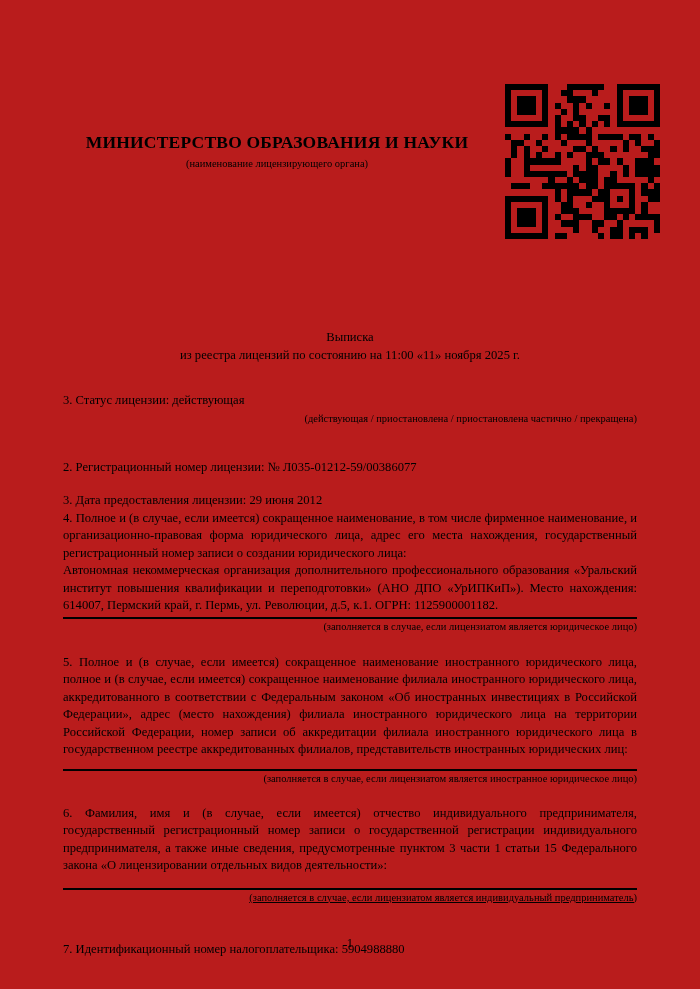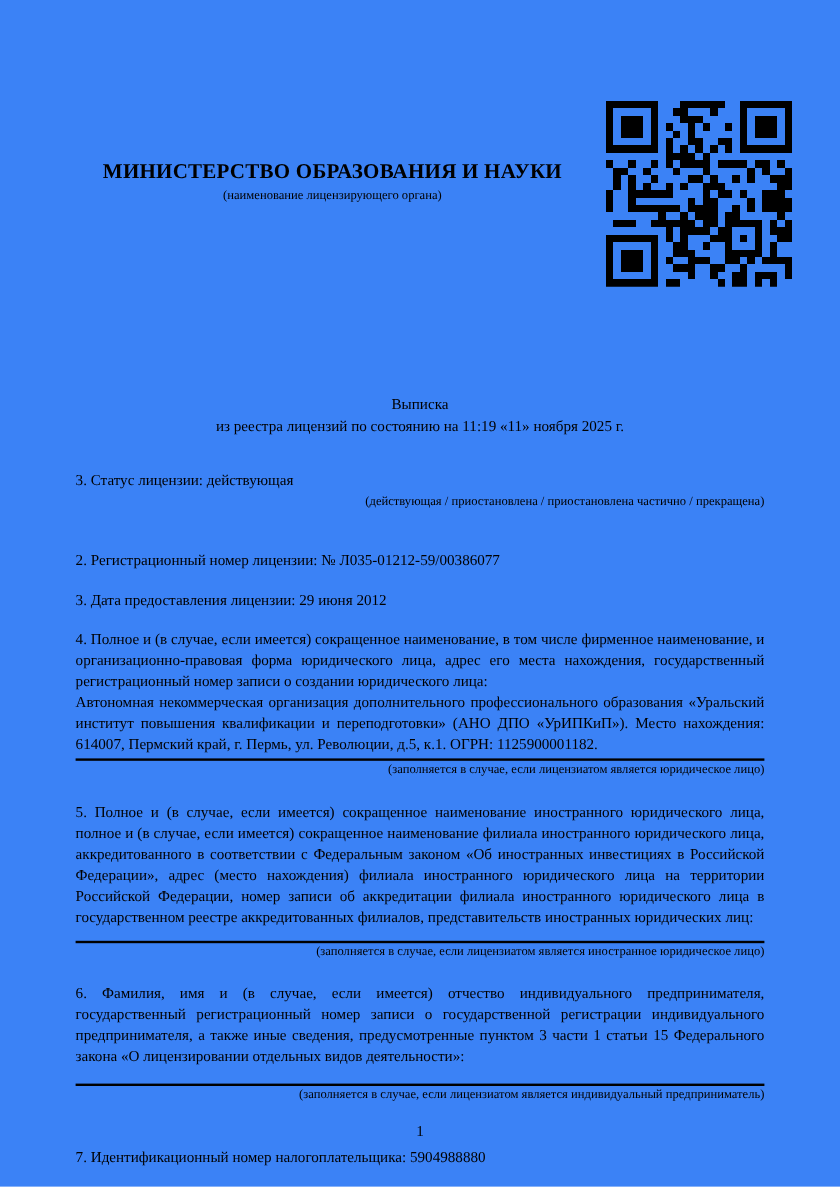--- a/index.html
+++ b/index.html
@@ -12,7 +12,7 @@
   .page {
     position: relative;
     width: 700px; height: 989px;
-    background: #3b82f6;
+    background: #b91c1c;
     overflow: hidden;
   }
   

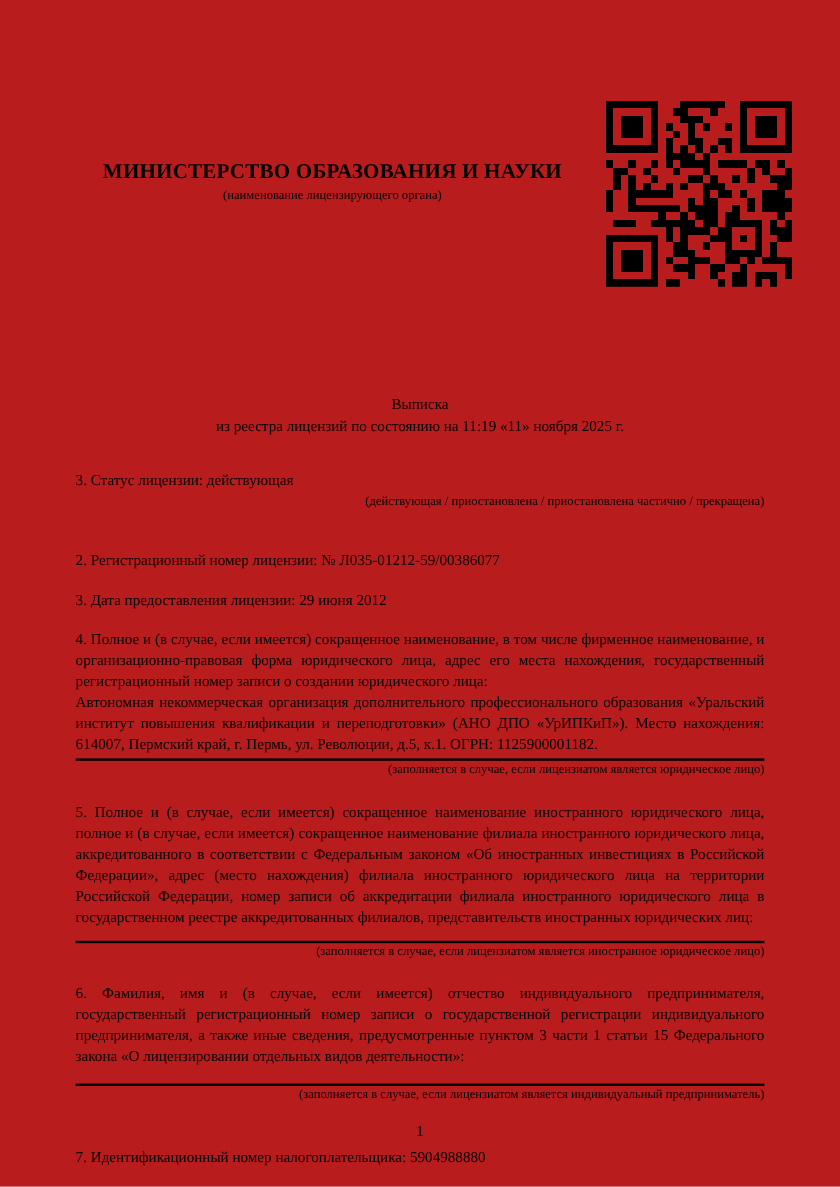--- a/index.html
+++ b/index.html
@@ -413,7 +413,7 @@
 
   <div class="doc-title">
     <div>Выписка</div>
-    <div>из реестра лицензий по состоянию на 11:19 «11» ноября 2025 г.</div>
+    <div>из реестра лицензий по состоянию на 11:00 «11» ноября 2025 г.</div>
   </div>
 
   <div class="content">

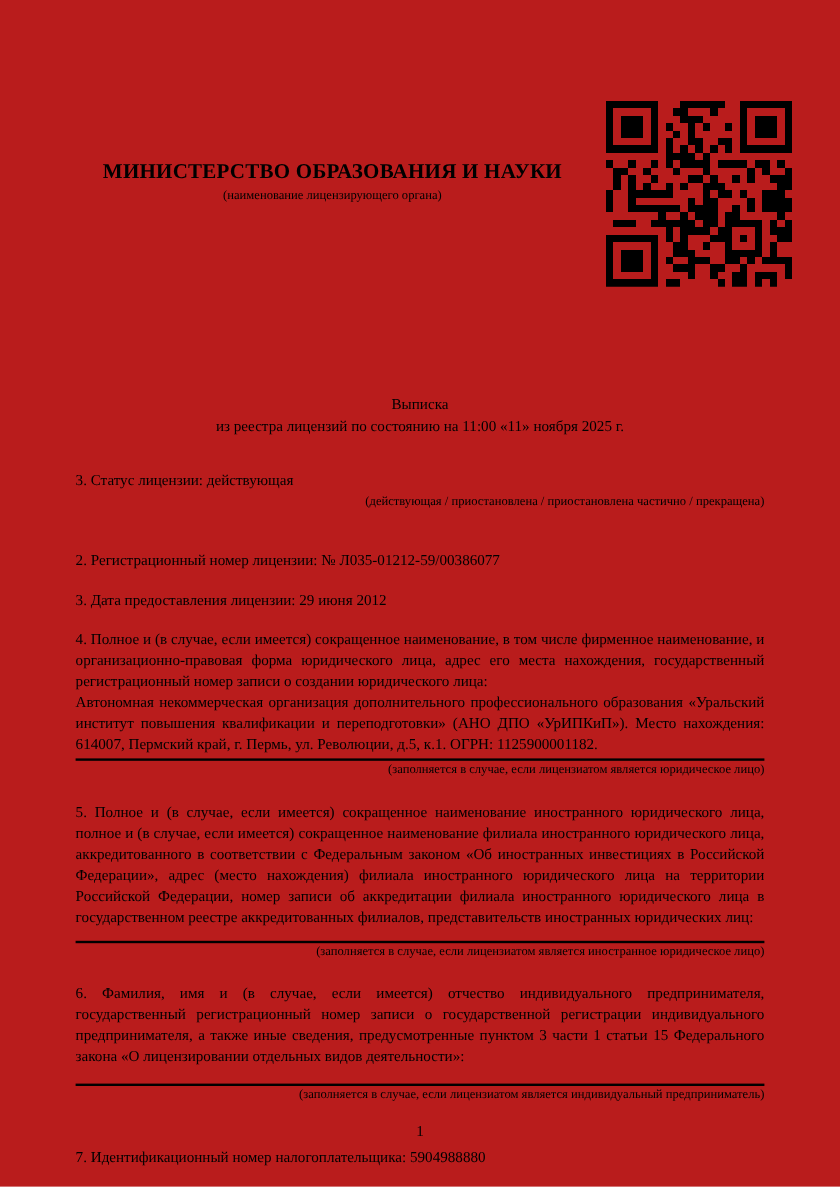--- a/index.html
+++ b/index.html
@@ -65,7 +65,7 @@
   .item1 .caption { margin-top: 2px; }
   .item2 { margin-top: 33px; }
   .item3 { margin-top: 16px; }
-  .item4 { margin-top: 15px; }
+  .item4 { }
   .item4 .rule { margin-top: 2px; }
   .item4 .caption { margin-top: 1px; }
   .item5 { margin-top: 20px; }

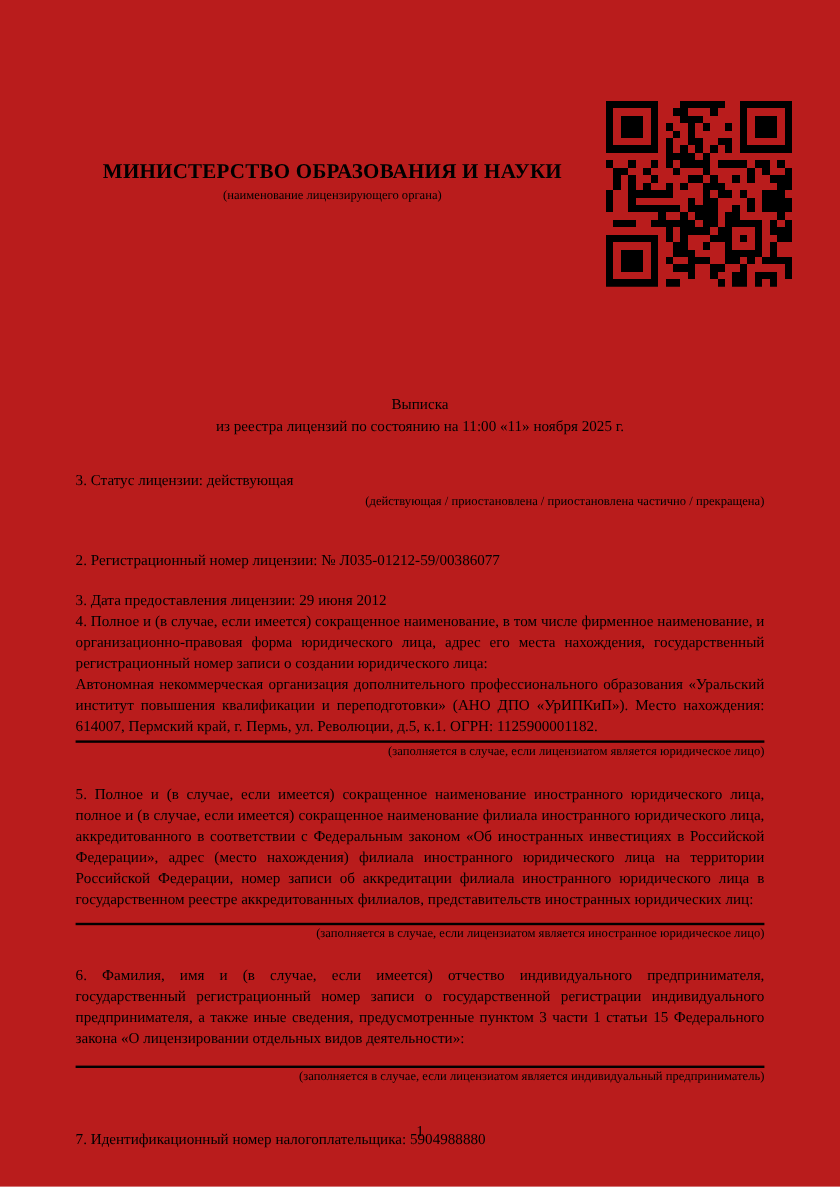--- a/index.html
+++ b/index.html
@@ -73,7 +73,7 @@
   .item5 .caption { margin-top: 1px; }
   .item6 { margin-top: 19px; }
   .item6 .rule { margin-top: 13px; }
-  .item6 .caption { margin-top: 1px; }
+  .item6 .caption { margin-top: 1px; text-decoration: underline; }
   .item7 { margin-top: 36px; }
   .page-number {
     position: absolute;

